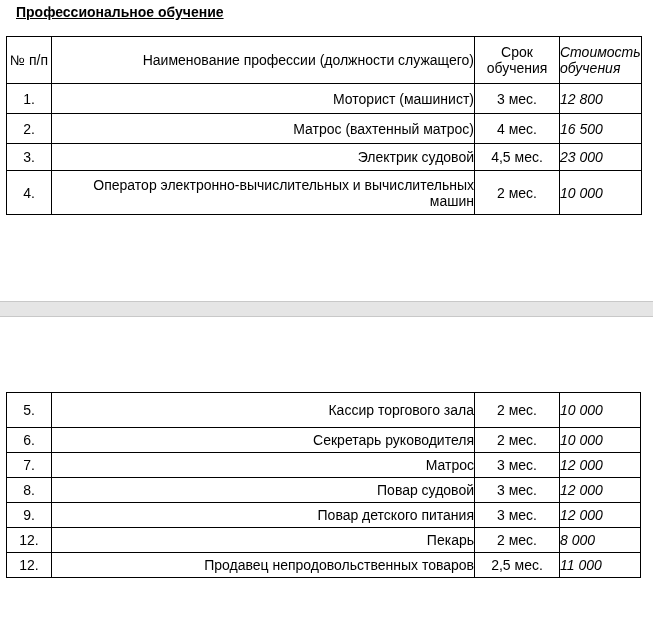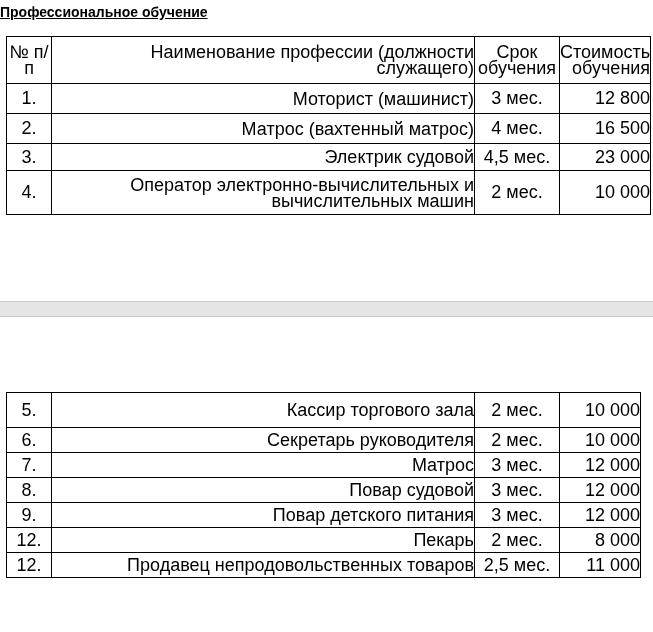--- a/index.html
+++ b/index.html
@@ -5,7 +5,7 @@
   html, body { margin: 0; padding: 0; background: #ffffff; }
   body { width: 653px; height: 632px; position: relative; overflow: hidden;
          font-family: "Liberation Sans", sans-serif; color: #000; }
-  .title { position: absolute; left: 0; top: 4px; font-size: 14px; font-weight: bold;
+  .title { position: absolute; left: 16px; top: 4px; font-size: 14px; font-weight: bold;
            text-decoration: underline; }
   table { position: absolute; left: 6px; border-collapse: collapse; table-layout: fixed; font-size: 18px; }
   td, th { border: 1px solid #000; padding: 0; font-weight: normal; vertical-align: middle; }

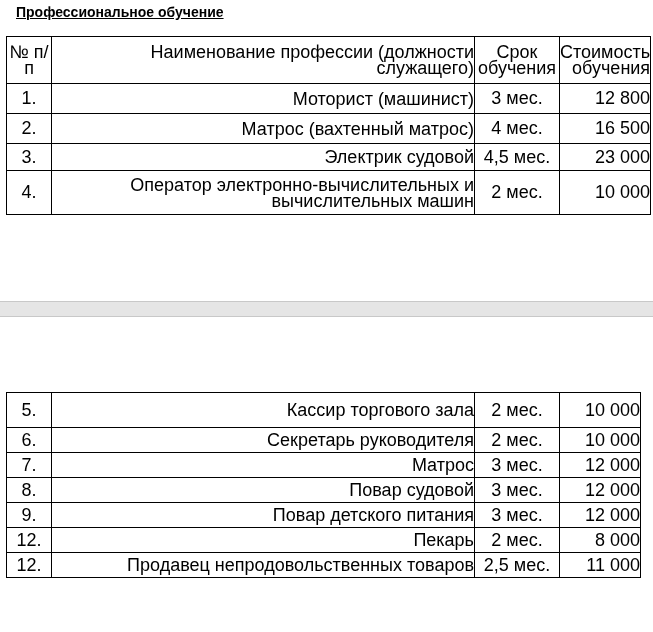--- a/index.html
+++ b/index.html
@@ -7,7 +7,7 @@
          font-family: "Liberation Sans", sans-serif; color: #000; }
   .title { position: absolute; left: 16px; top: 4px; font-size: 14px; font-weight: bold;
            text-decoration: underline; }
-  table { position: absolute; left: 6px; border-collapse: collapse; table-layout: fixed; font-size: 18px; }
+  table { position: absolute; left: 6px; border-collapse: collapse; table-layout: fixed; font-size: 14px; }
   td, th { border: 1px solid #000; padding: 0; font-weight: normal; vertical-align: middle; }
   .c-num { width: 44px; text-align: center; }
   .c-name { width: 415px; text-align: right; padding-left: 7px; }

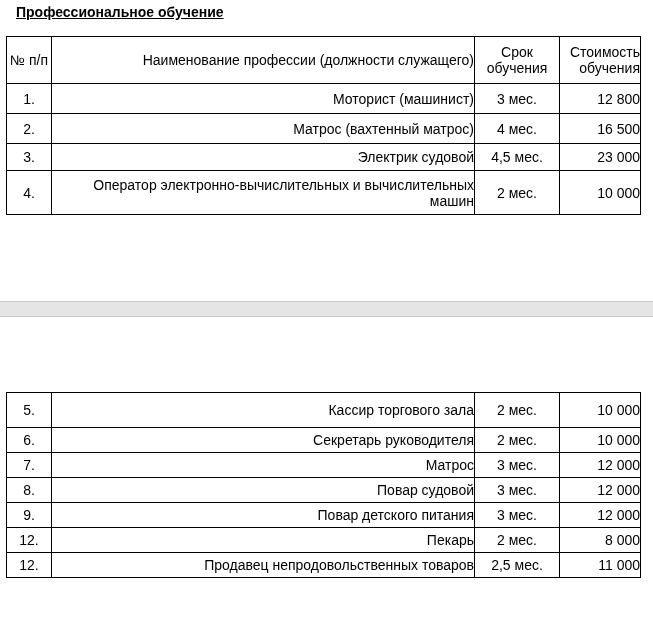--- a/index.html
+++ b/index.html
@@ -12,7 +12,7 @@
   .c-num { width: 44px; text-align: center; }
   .c-name { width: 415px; text-align: right; padding-left: 7px; }
   .c-term { width: 84px; text-align: center; }
-  .c-cost { width: 80px; text-align: right; }
+  .c-cost { width: 80px; text-align: left; font-style: italic; }
   th { line-height: 16px; }
   .name-cell { line-height: 16px; }
   #t1 { top: 36px; }

